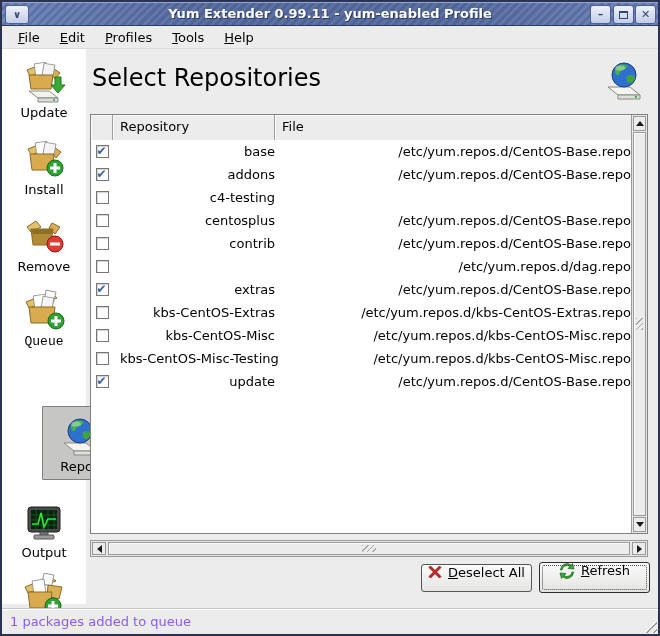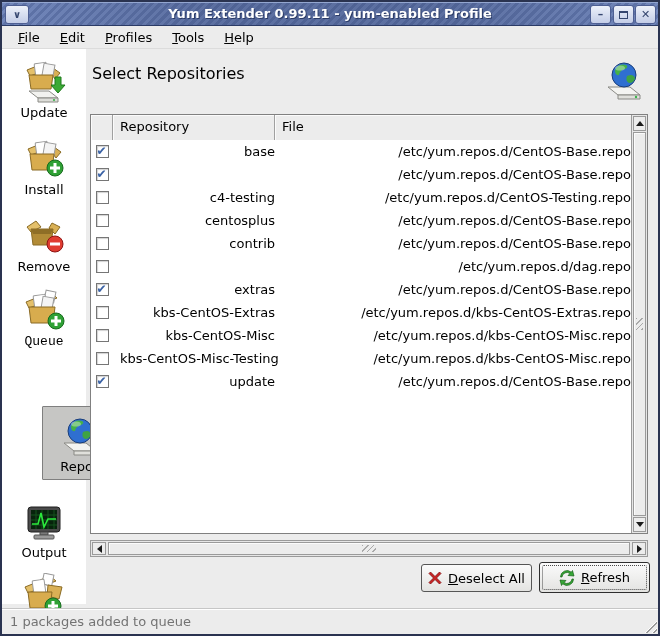--- a/index.html
+++ b/index.html
@@ -61,7 +61,7 @@
     padding-top:7px; padding-bottom:5px;margin-left:36px;
   }
   
-  .heading { position:absolute; left:90px; top:62px; font-size:16px; font-weight:normal; }
+  .heading { position:absolute; left:90px; top:62px; font-size:24px; font-weight:normal; }
   .header-globe { position:absolute; left:600px; top:56px; }
   .table-frame {
     position:absolute; left:88px; top:112px; width:558px; height:420px;

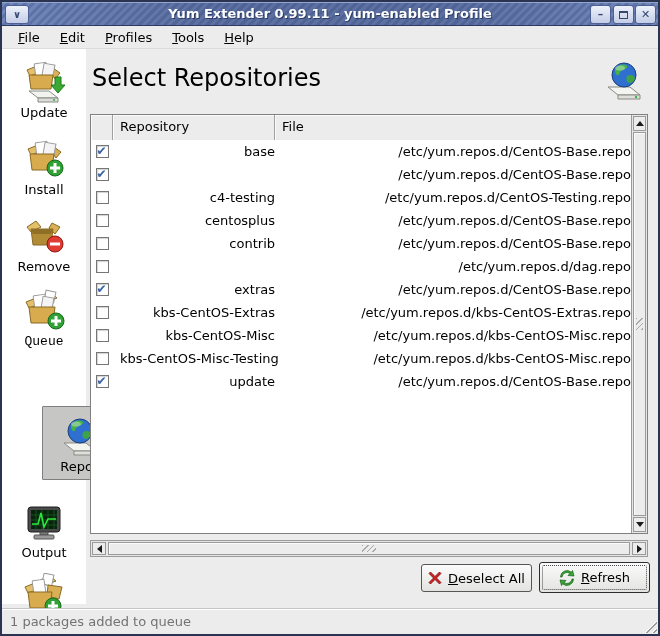--- a/index.html
+++ b/index.html
@@ -292,6 +292,7 @@
     <div class="cell-check">
             <span class="cb checked"></span>
           </div>
+    <div class="cell-repo">addons</div>
     <div class="cell-file">/etc/yum.repos.d/CentOS-Base.repo</div>
   </div>
 

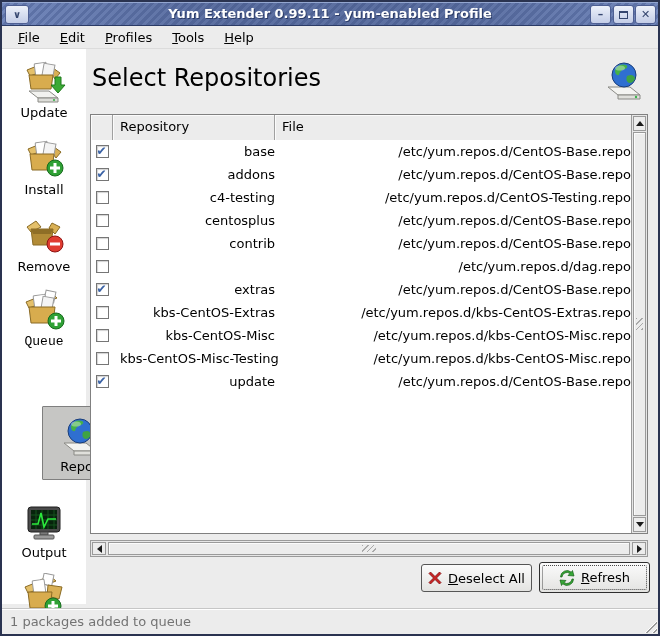--- a/index.html
+++ b/index.html
@@ -301,7 +301,6 @@
             <span class="cb"></span>
           </div>
     <div class="cell-repo">c4-testing</div>
-    <div class="cell-file">/etc/yum.repos.d/CentOS-Testing.repo</div>
   </div>
 
   <div class="row">

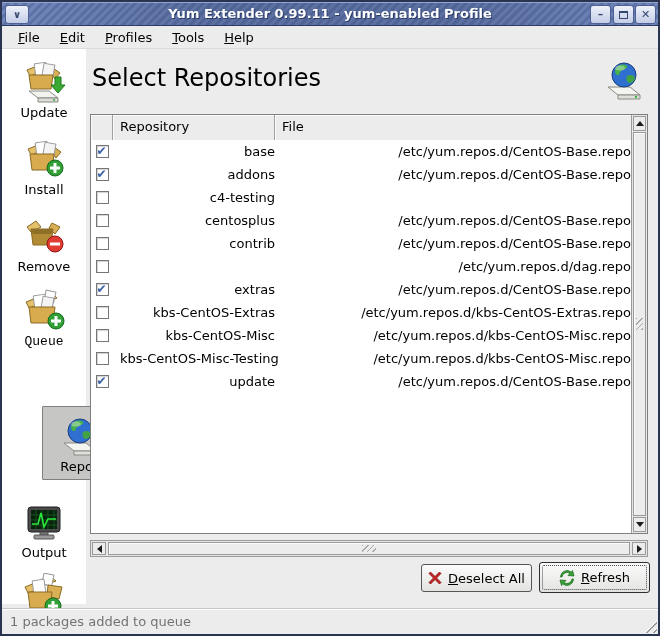--- a/index.html
+++ b/index.html
@@ -120,7 +120,7 @@
   .tri-right { border-top:4px solid transparent; border-bottom:4px solid transparent; border-left:5px solid #1a1a1a; }
   
   .btn {
-    position:absolute; display:flex; align-items:center; justify-content:center; gap:6px;
+    position:absolute; display:flex; justify-content:center; gap:6px;
     background:linear-gradient(#FBFBFB,#E3E3E1); border:1px solid #565656; border-radius:3px;
     font-size:13px; cursor:default;
   }

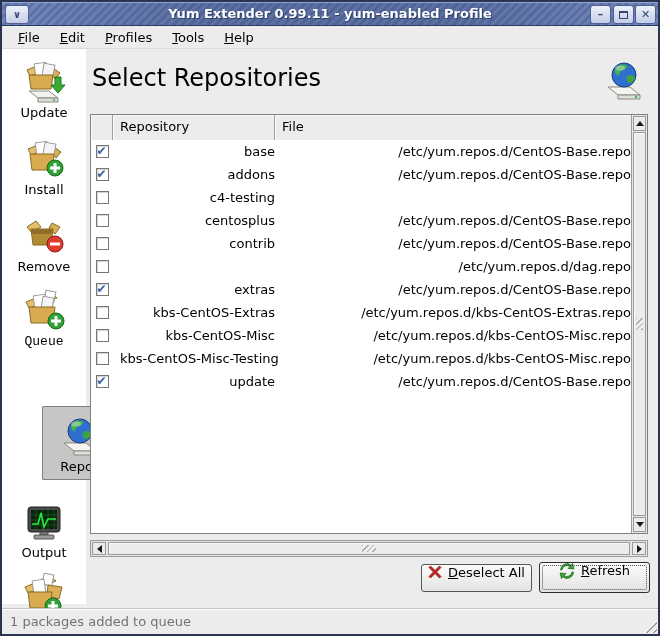--- a/index.html
+++ b/index.html
@@ -134,7 +134,7 @@
     position:absolute; left:0; right:0; bottom:0; height:26px;
     background:#ECECEC; border-top:1px solid #C6C6C6;
     box-shadow:inset 0 1px 0 #FFFFFF; line-height:25px; padding-left:8px;
-    color:#737373;
+    color:#8b5cf6;
   }
   .resize-grip {
     position:absolute; right:1px; bottom:1px; width:17px; height:17px;

